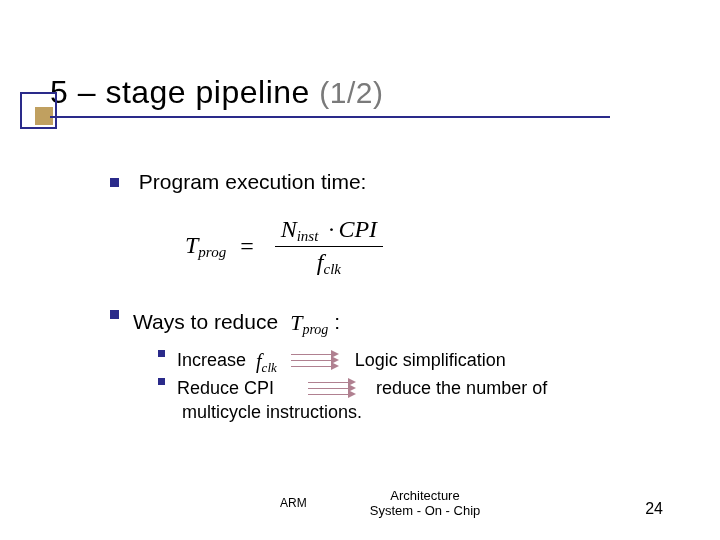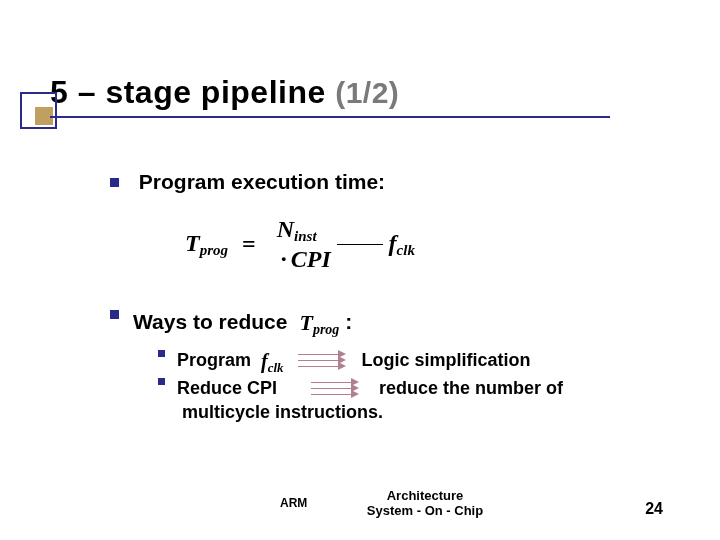--- a/index.html
+++ b/index.html
@@ -17,7 +17,6 @@
     position: relative;
     width: 691px;
     height: 540px;
-    font-weight: bold;
   }
   
   .title-wrap {

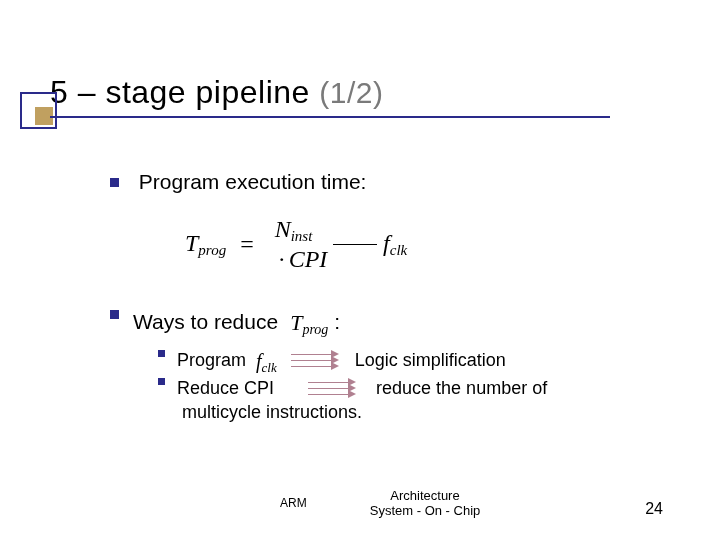--- a/index.html
+++ b/index.html
@@ -106,9 +106,9 @@
   .eq-main .sub-s { font-size: 15px; font-style: italic; vertical-align: -4px; }
   .eq-main .frac {
     display: inline-flex;
-    flex-direction: row;
+    flex-direction: column;
     align-items: center;
-    margin-left: 9px;
+    margin-left: 15px;
   }
   .eq-main .num, .eq-main .den {
     padding: 0 6px;

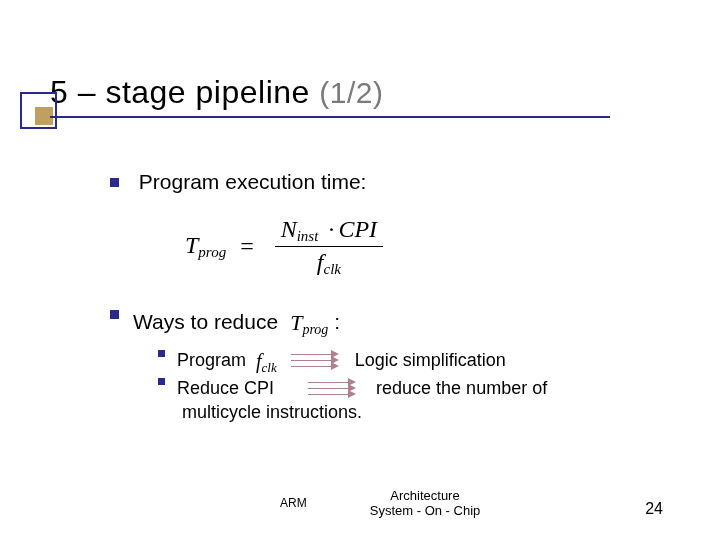--- a/index.html
+++ b/index.html
@@ -235,7 +235,7 @@
 
   <div class="lvl2 row" style="top:350px;">
     <span class="marker"></span>
-    <span>Program</span>
+    <span>Increase</span>
     <span class="gap" style="width:10px;"></span>
     <span class="fclk-inline">
       <span>f</span><span class="sub-s">clk</span>

